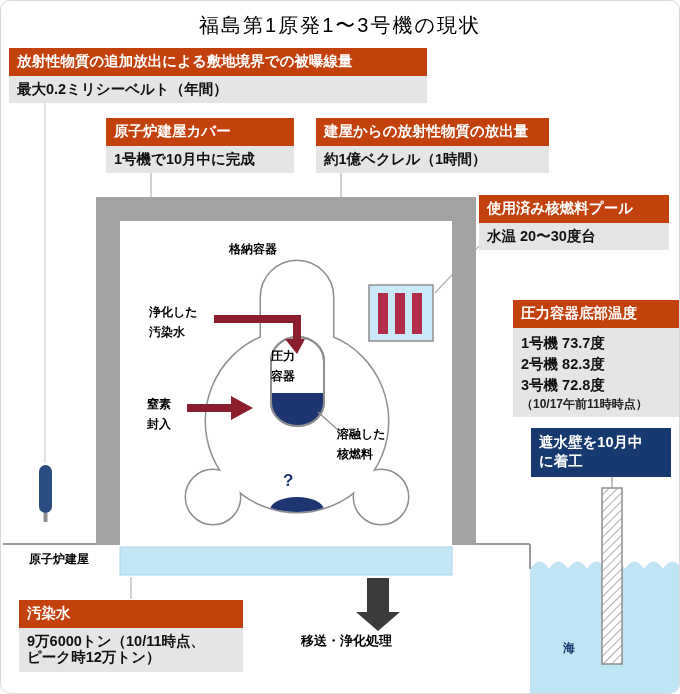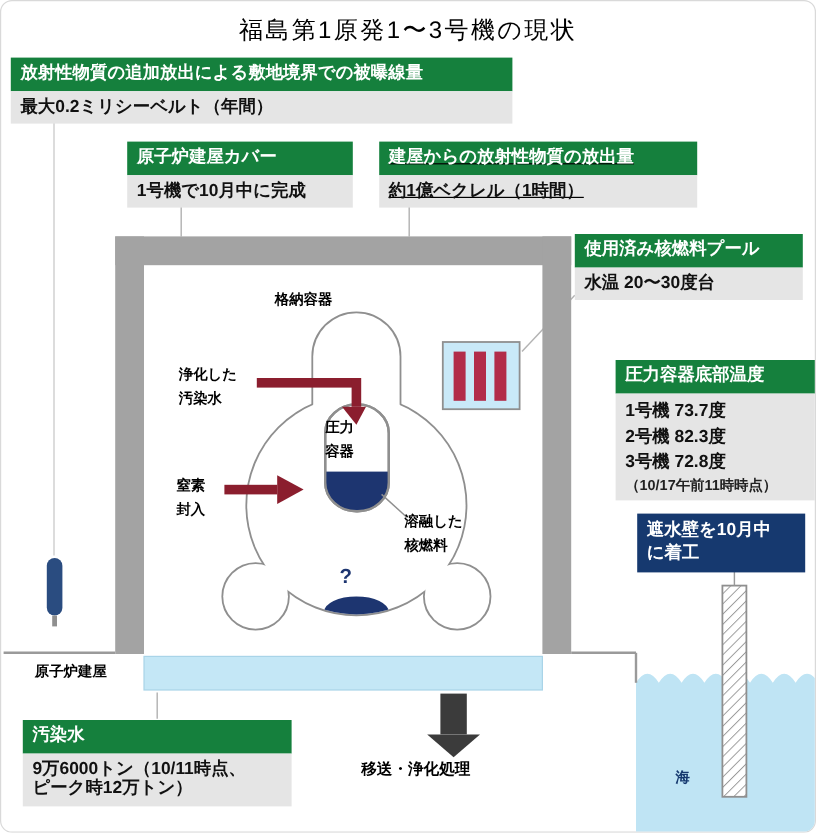--- a/index.html
+++ b/index.html
@@ -10,7 +10,7 @@
            font-size:20px; font-weight:normal; color:#000; letter-spacing:2px; }
   svg.canvas { position:absolute; left:0; top:0; }
   .callout { position:absolute; font-size:14.5px; line-height:1.15; }
-  .callout .hd { background:#15803d; color:#fff; font-weight:bold; padding:5px 8px 6px; }
+  .callout .hd { background:#c2410c; color:#fff; font-weight:bold; padding:5px 8px 6px; }
   .callout .bd { background:#e5e5e5; color:#111; font-weight:bold; padding:5px 8px 6px; }
   .callout .bd .row { line-height:21px; }
   .callout .bd .note { font-size:12px; font-weight:bold; color:#222; padding-top:2px; }

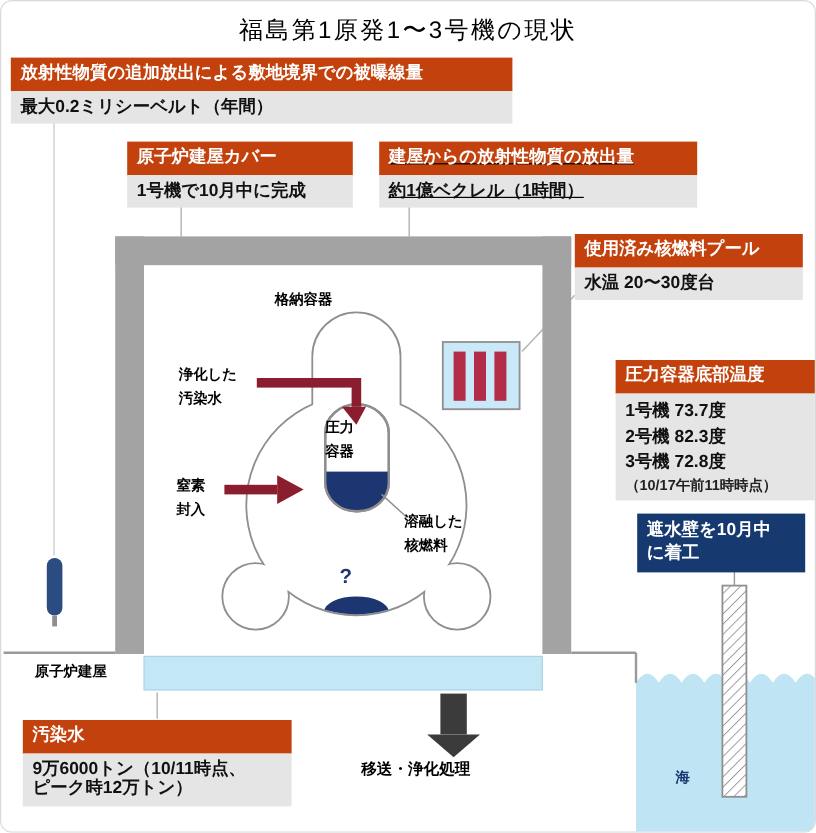--- a/index.html
+++ b/index.html
@@ -133,7 +133,7 @@
     <div class="bd">1号機で10月中に完成</div>
   </div>
 
-  <div class="callout" style="left:315px; top:117px; width:265px;text-decoration:underline;">
+  <div class="callout" style="left:315px; top:117px; width:233px;">
     <div class="hd">建屋からの放射性物質の放出量</div>
     <div class="bd">約1億ベクレル（1時間）</div>
   </div>

